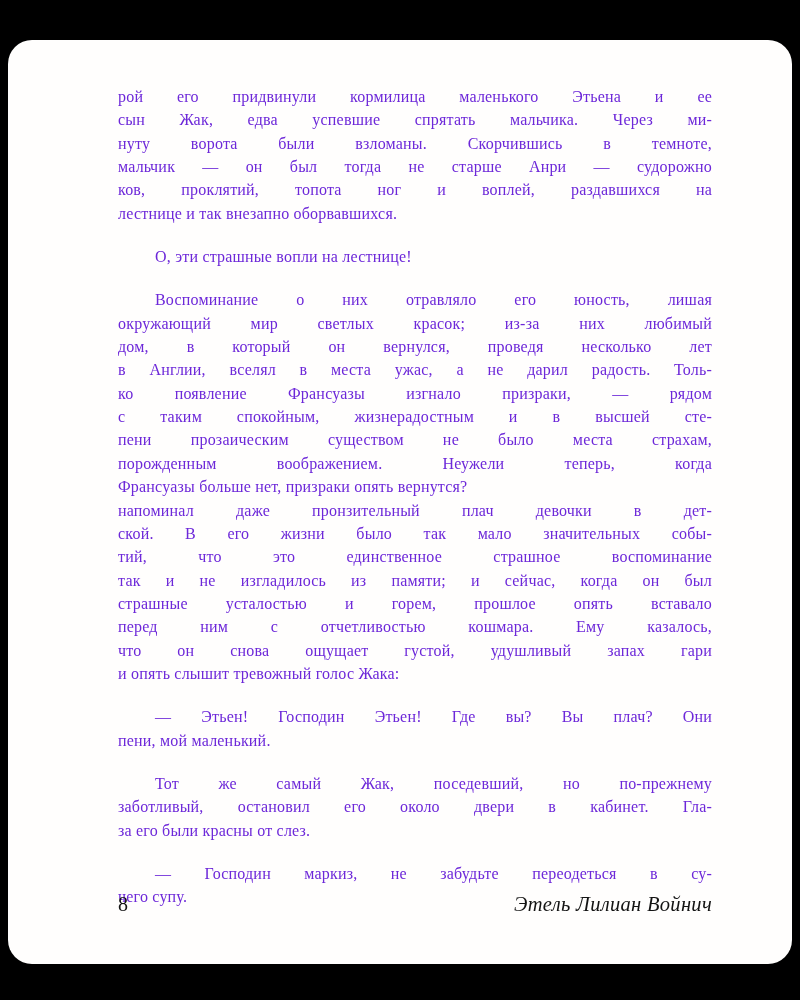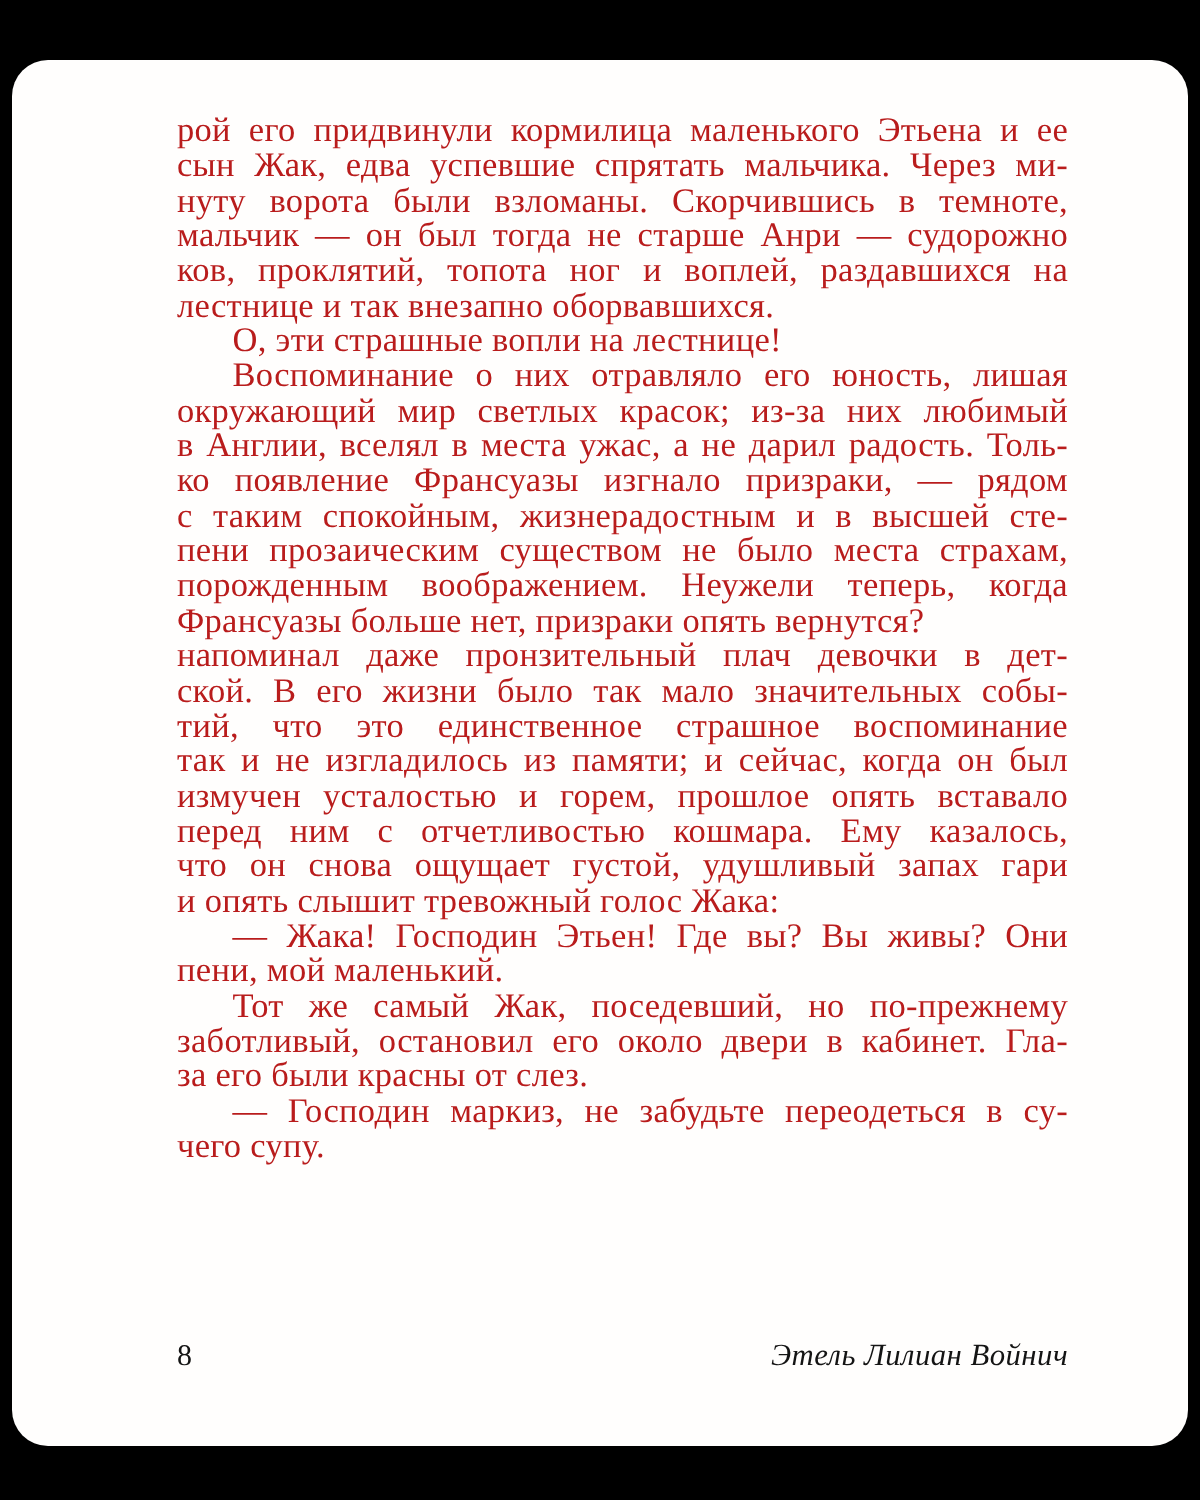--- a/index.html
+++ b/index.html
@@ -19,9 +19,9 @@
     border-radius:24px;
   }
   .text-block{
-    position:absolute;left:110px;top:35px;width:594px;
-    color:#b91c1c;
-    font-size:23px;
+    position:absolute;left:110px;top:45px;width:594px;
+    color:#6d28d9;
+    font-size:16px;
     line-height:23.35px;
     letter-spacing:0.2px;
   }

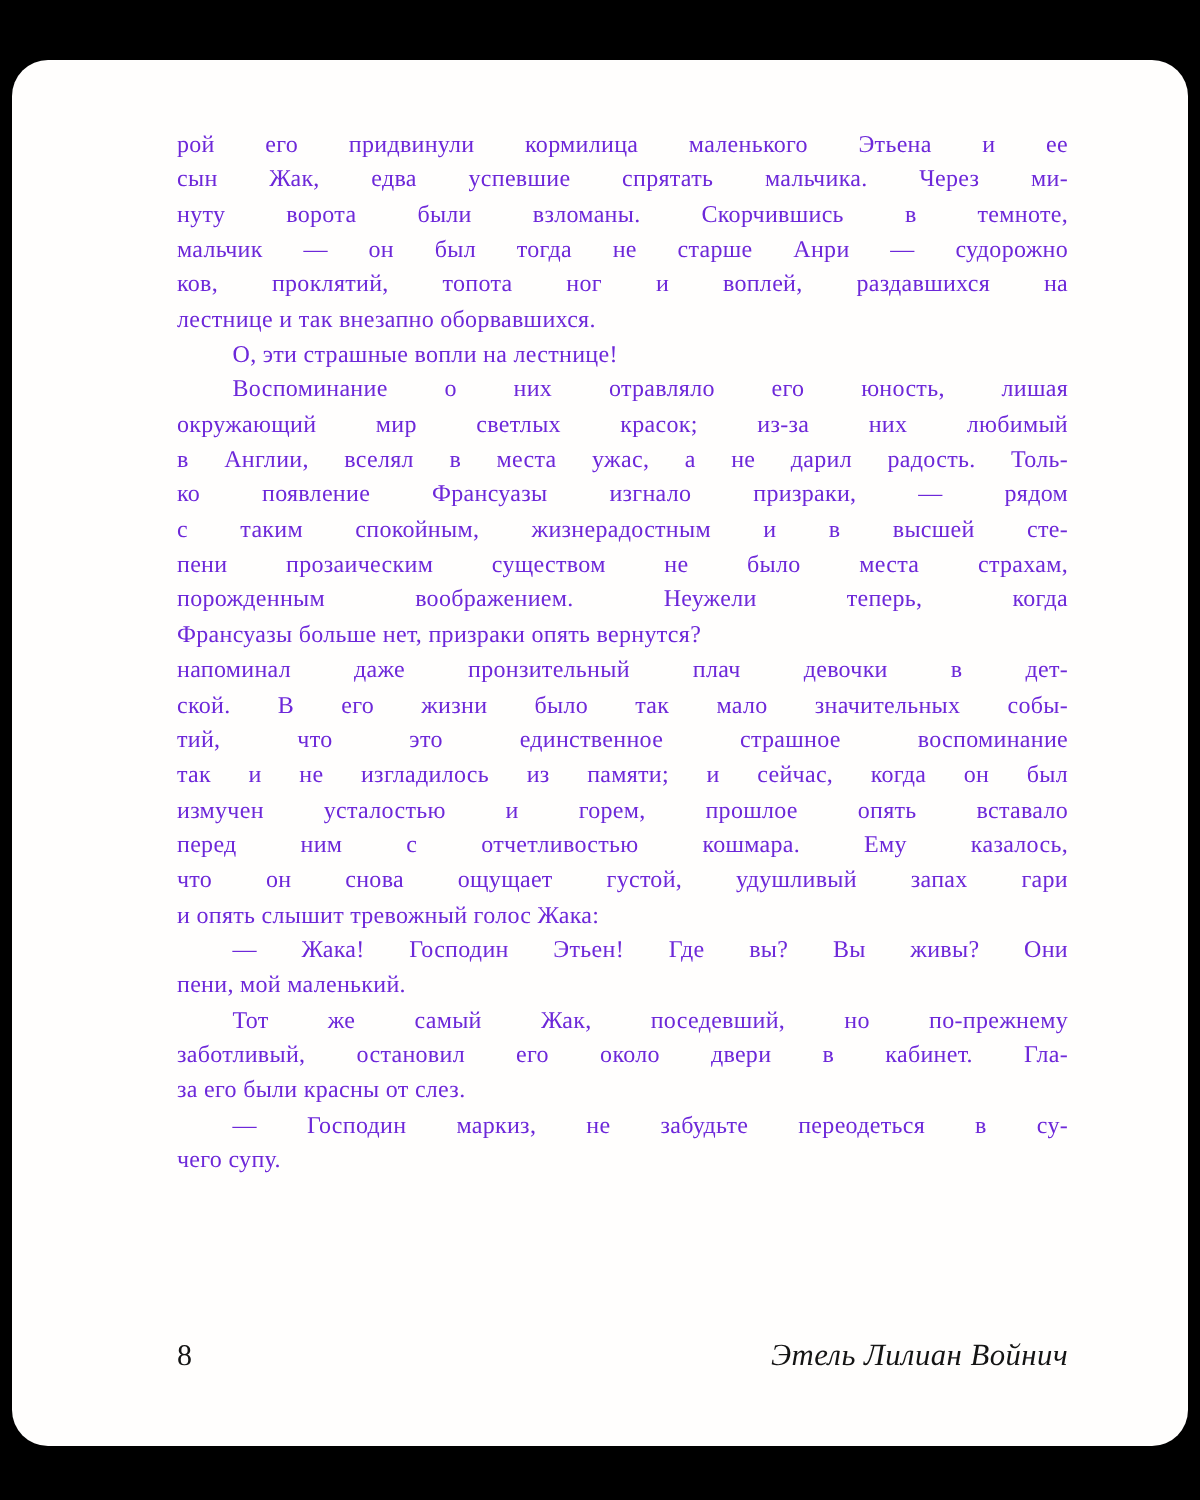--- a/index.html
+++ b/index.html
@@ -37,6 +37,7 @@
   }
   .line.indent{
     text-indent:37px;
+    margin-top:20px;
   }
   .footer{
     position:absolute;left:110px;top:853px;width:594px;

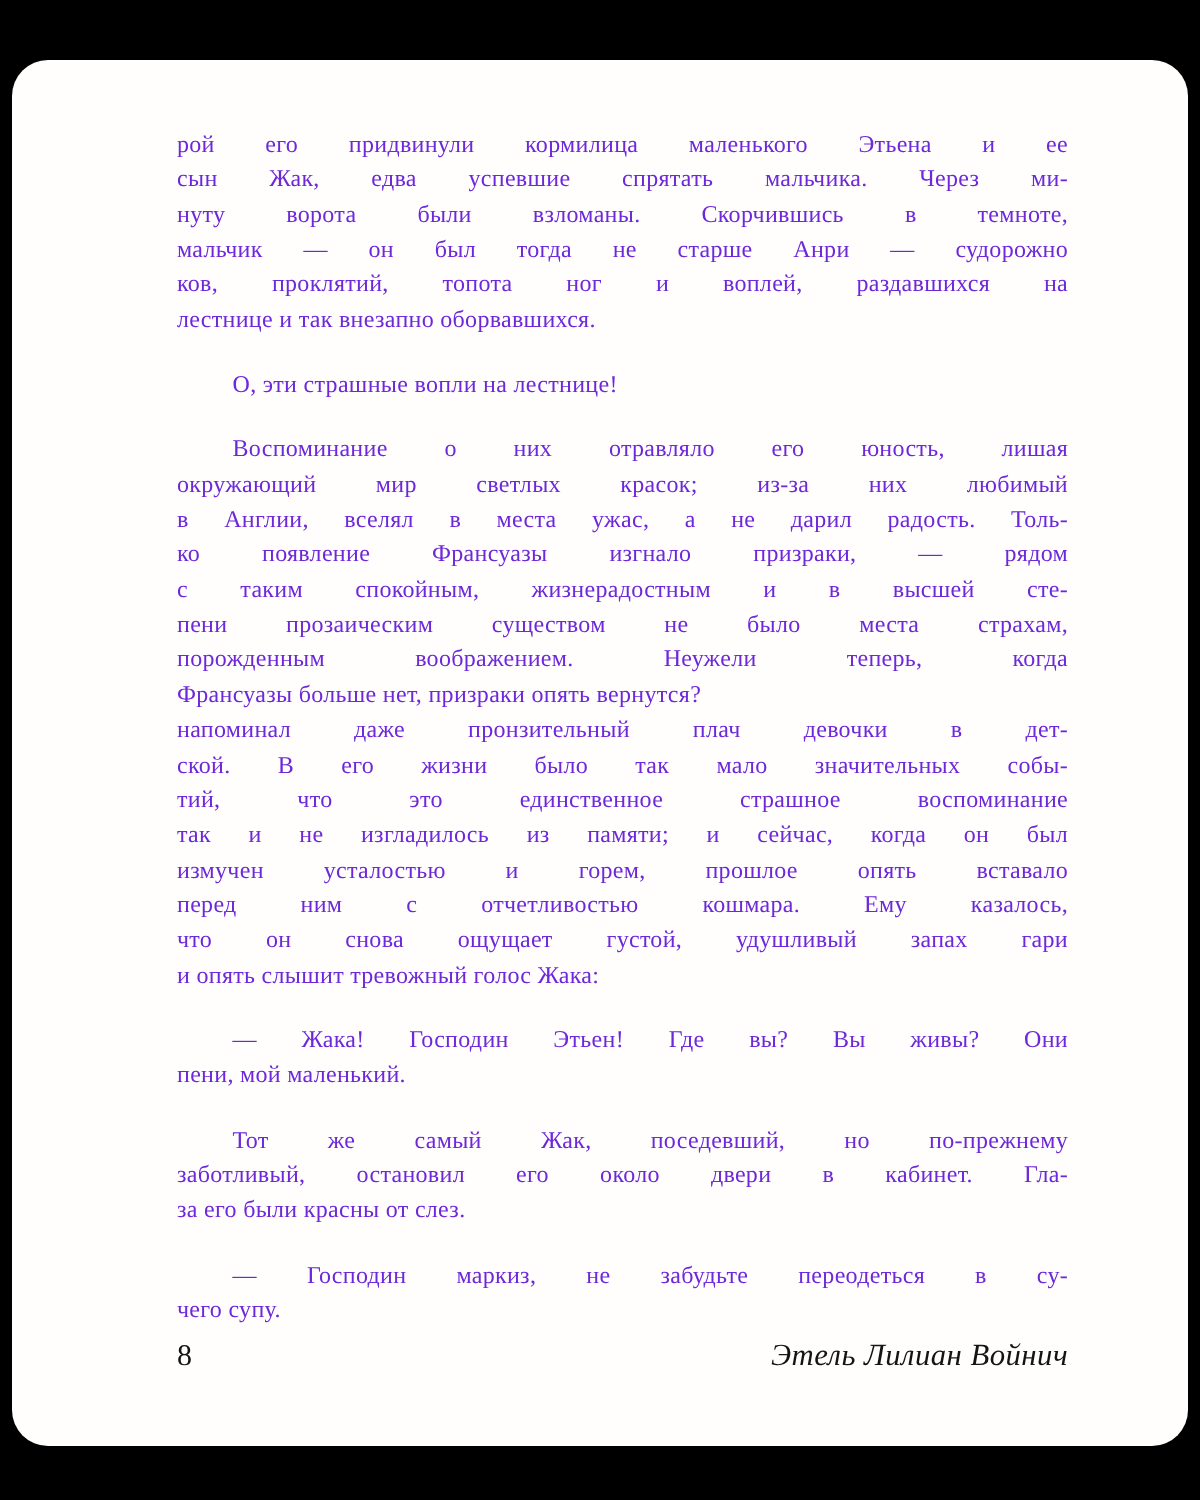--- a/index.html
+++ b/index.html
@@ -74,6 +74,7 @@
         <div class="paragraph">
           <div class="line indent">Воспоминание о них отравляло его юность, лишая</div>
           <div class="line">окружающий мир светлых красок; из-за них любимый</div>
+          <div class="line">дом, в который он вернулся, проведя несколько лет</div>
           <div class="line">в Англии, вселял в места ужас, а не дарил радость. Толь-</div>
           <div class="line">ко появление Франсуазы изгнало призраки, — рядом</div>
           <div class="line">с таким спокойным, жизнерадостным и в высшей сте-</div>

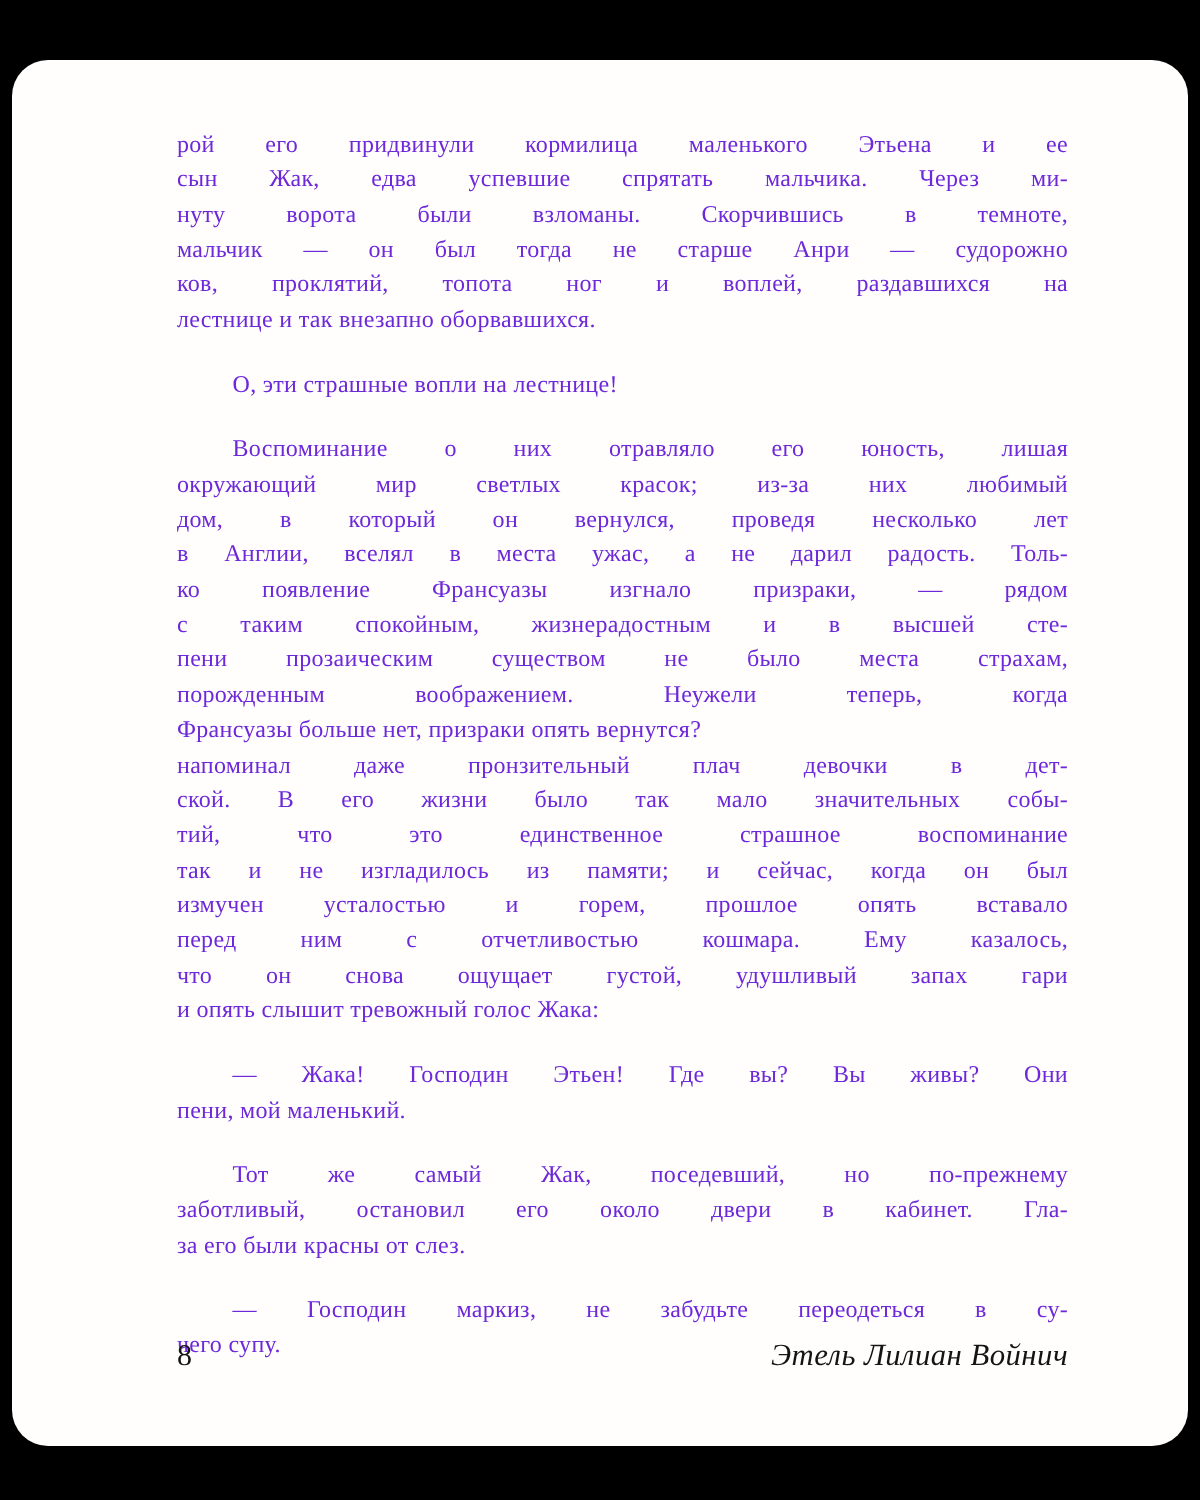--- a/index.html
+++ b/index.html
@@ -87,7 +87,7 @@
           <div class="line">ской. В его жизни было так мало значительных собы-</div>
           <div class="line">тий, что это единственное страшное воспоминание</div>
           <div class="line">так и не изгладилось из памяти; и сейчас, когда он был</div>
-          <div class="line">измучен усталостью и горем, прошлое опять вставало</div>
+          <div class="line">страшные усталостью и горем, прошлое опять вставало</div>
           <div class="line">перед ним с отчетливостью кошмара. Ему казалось,</div>
           <div class="line">что он снова ощущает густой, удушливый запах гари</div>
           <div class="line last">и опять слышит тревожный голос Жака:</div>

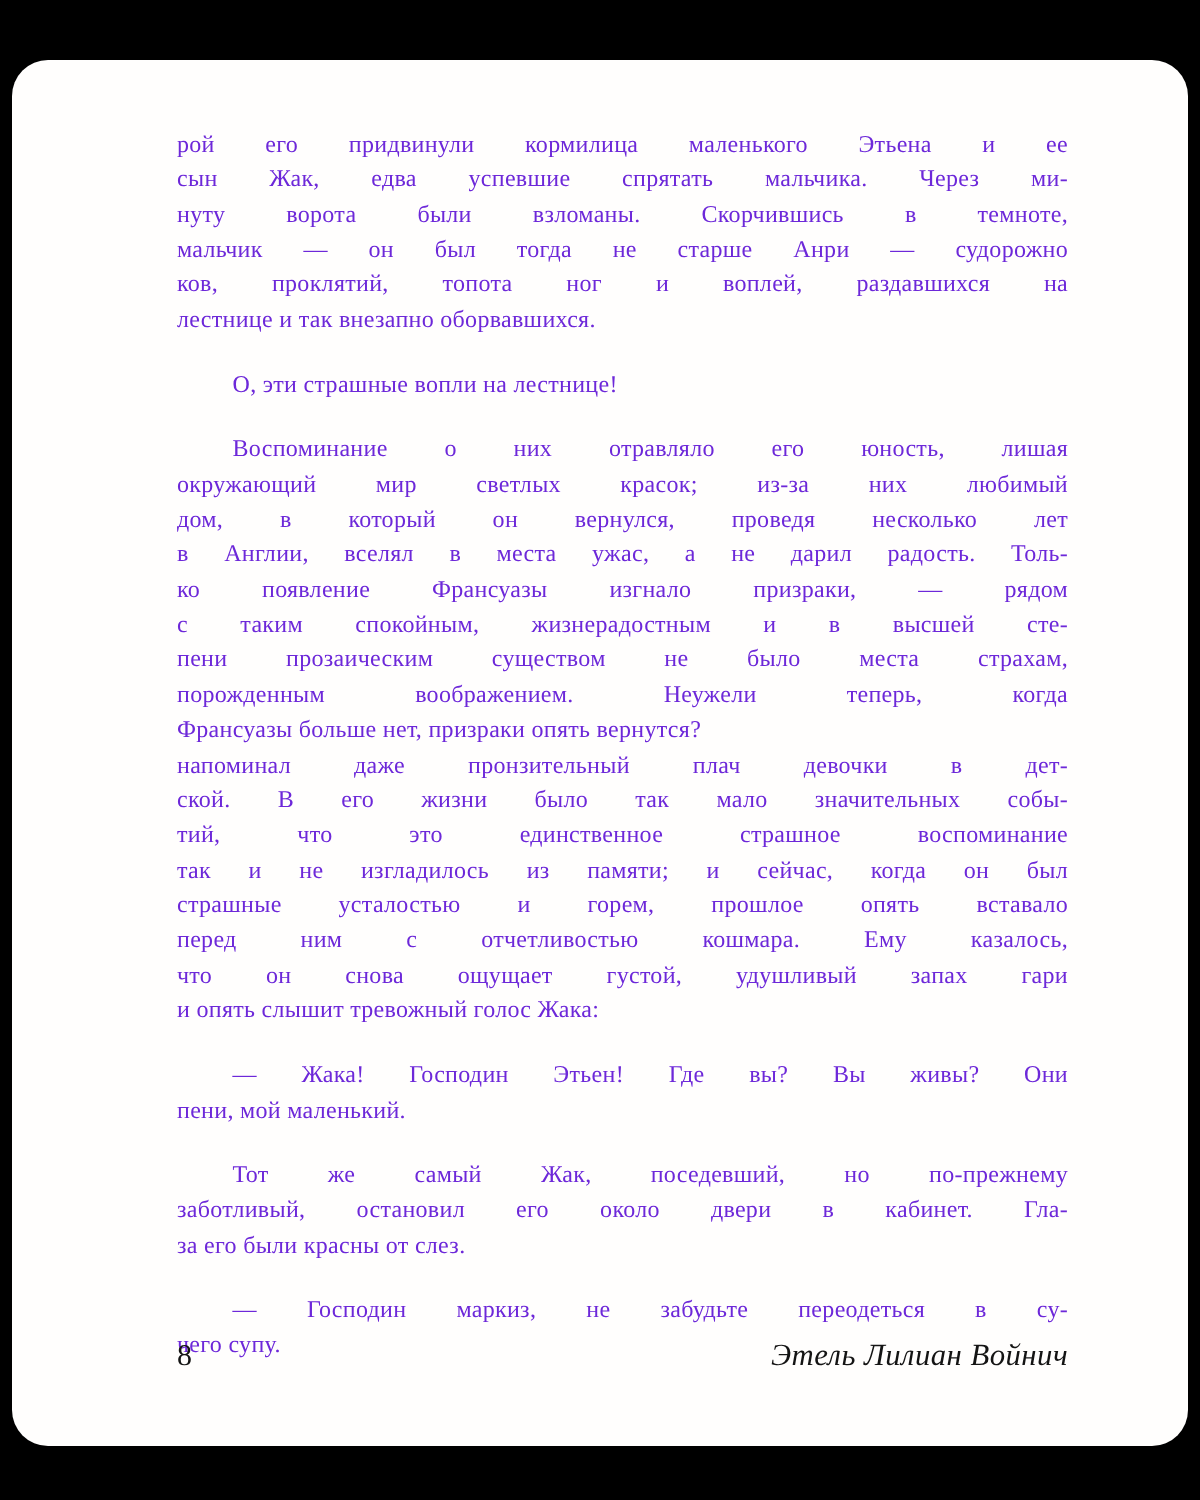--- a/index.html
+++ b/index.html
@@ -93,7 +93,7 @@
           <div class="line last">и опять слышит тревожный голос Жака:</div>
         </div>
         <div class="paragraph">
-          <div class="line indent">— Жака! Господин Этьен! Где вы? Вы живы? Они</div>
+          <div class="line indent">— Этьен! Господин Этьен! Где вы? Вы плач? Они</div>
           <div class="line last">пени, мой маленький.</div>
         </div>
         <div class="paragraph">

